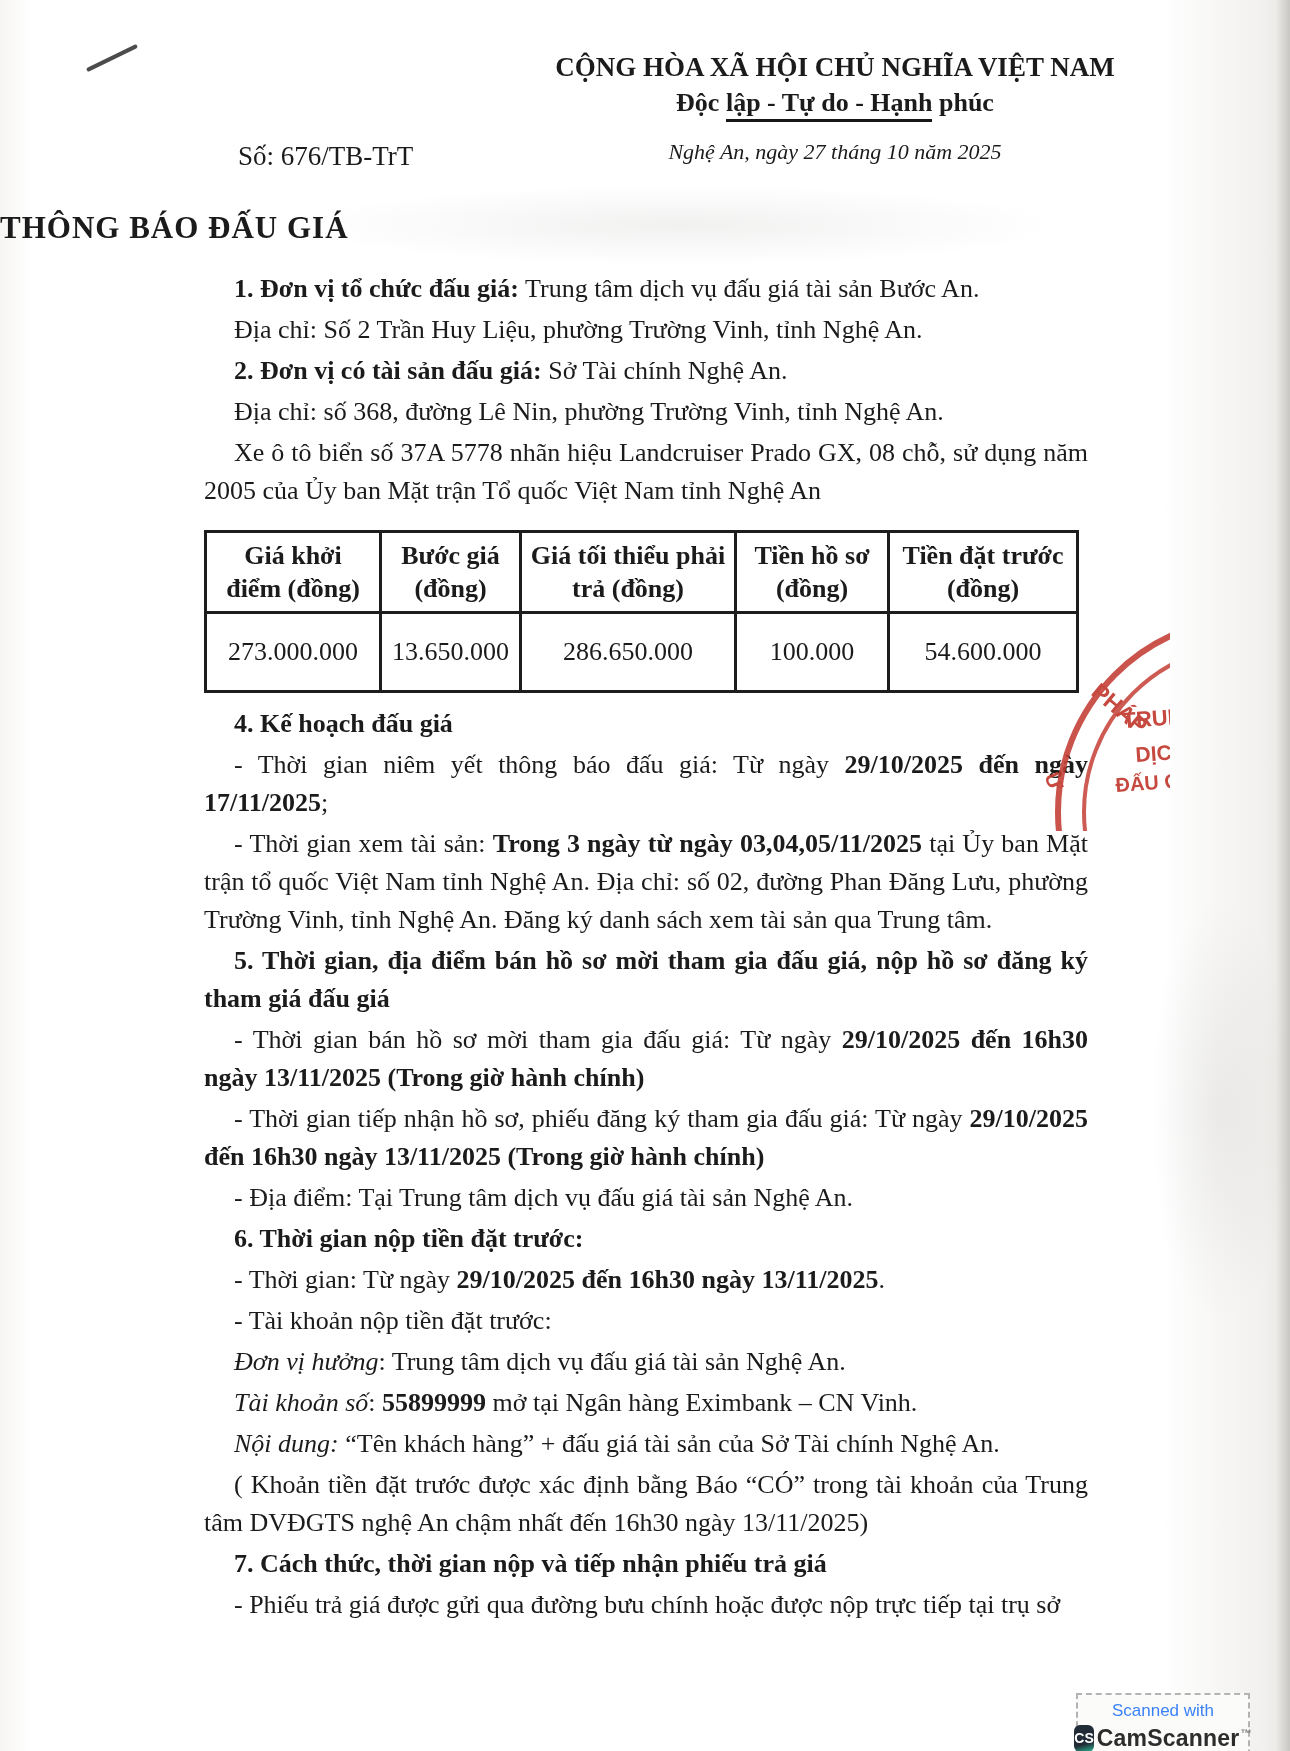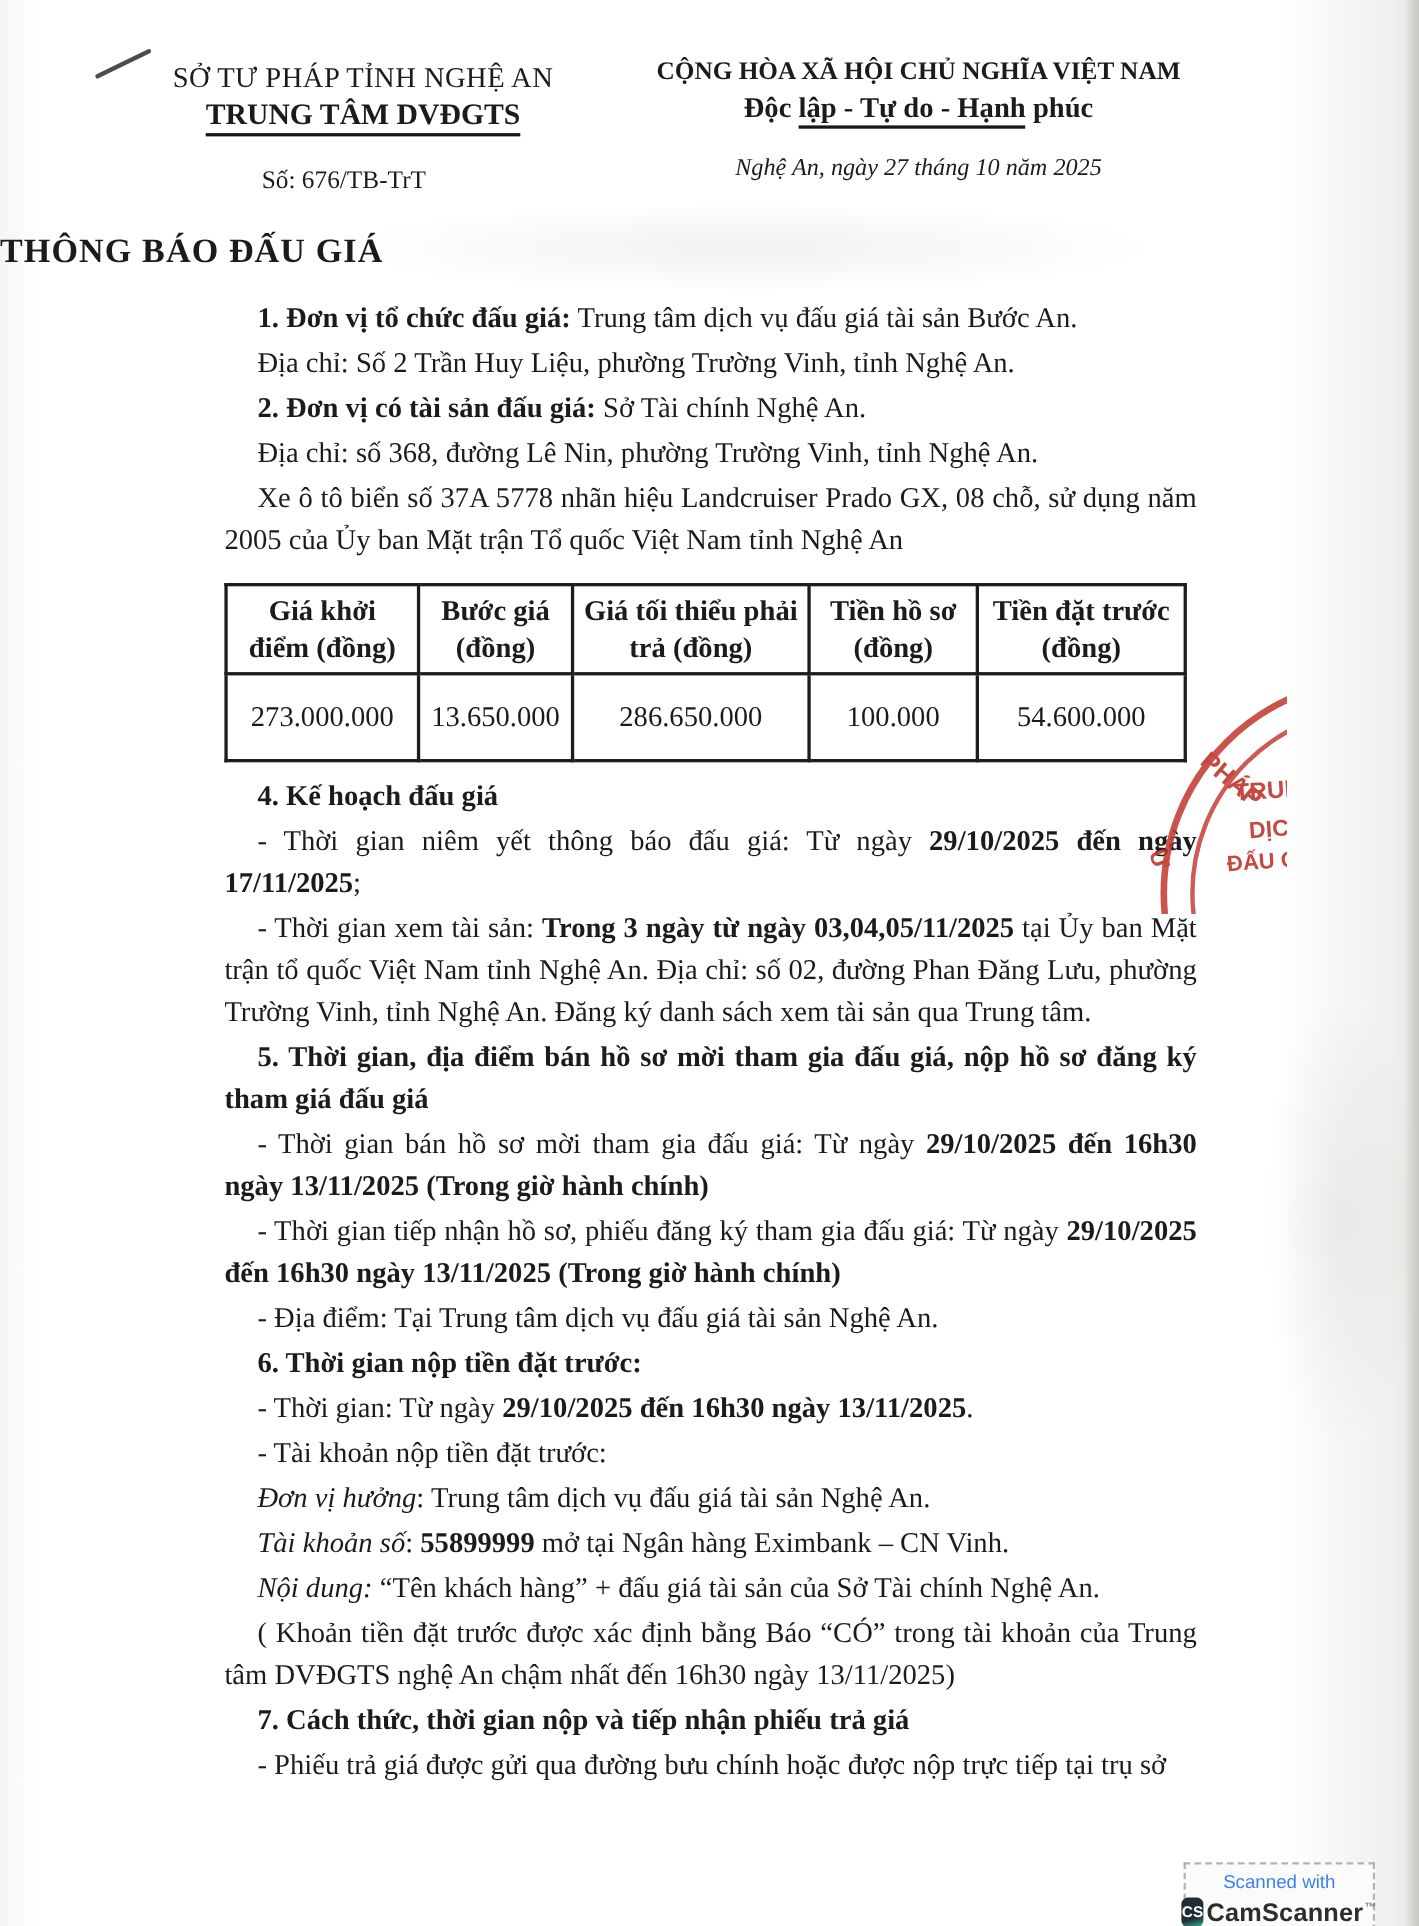--- a/index.html
+++ b/index.html
@@ -65,10 +65,6 @@
   <div class="smudge" style="left:300px;top:185px;width:760px;height:80px;"></div>
   <div class="pencil"></div>
 
-  <div class="hdr-left">
-    <div class="l1">SỞ TƯ PHÁP TỈNH NGHỆ AN</div>
-    <div class="l2"><span>TRUNG TÂM DVĐGTS</span></div>
-  </div>
 
   <div class="hdr-right">
     <div class="l1">CỘNG HÒA XÃ HỘI CHỦ NGHĨA VIỆT NAM</div>

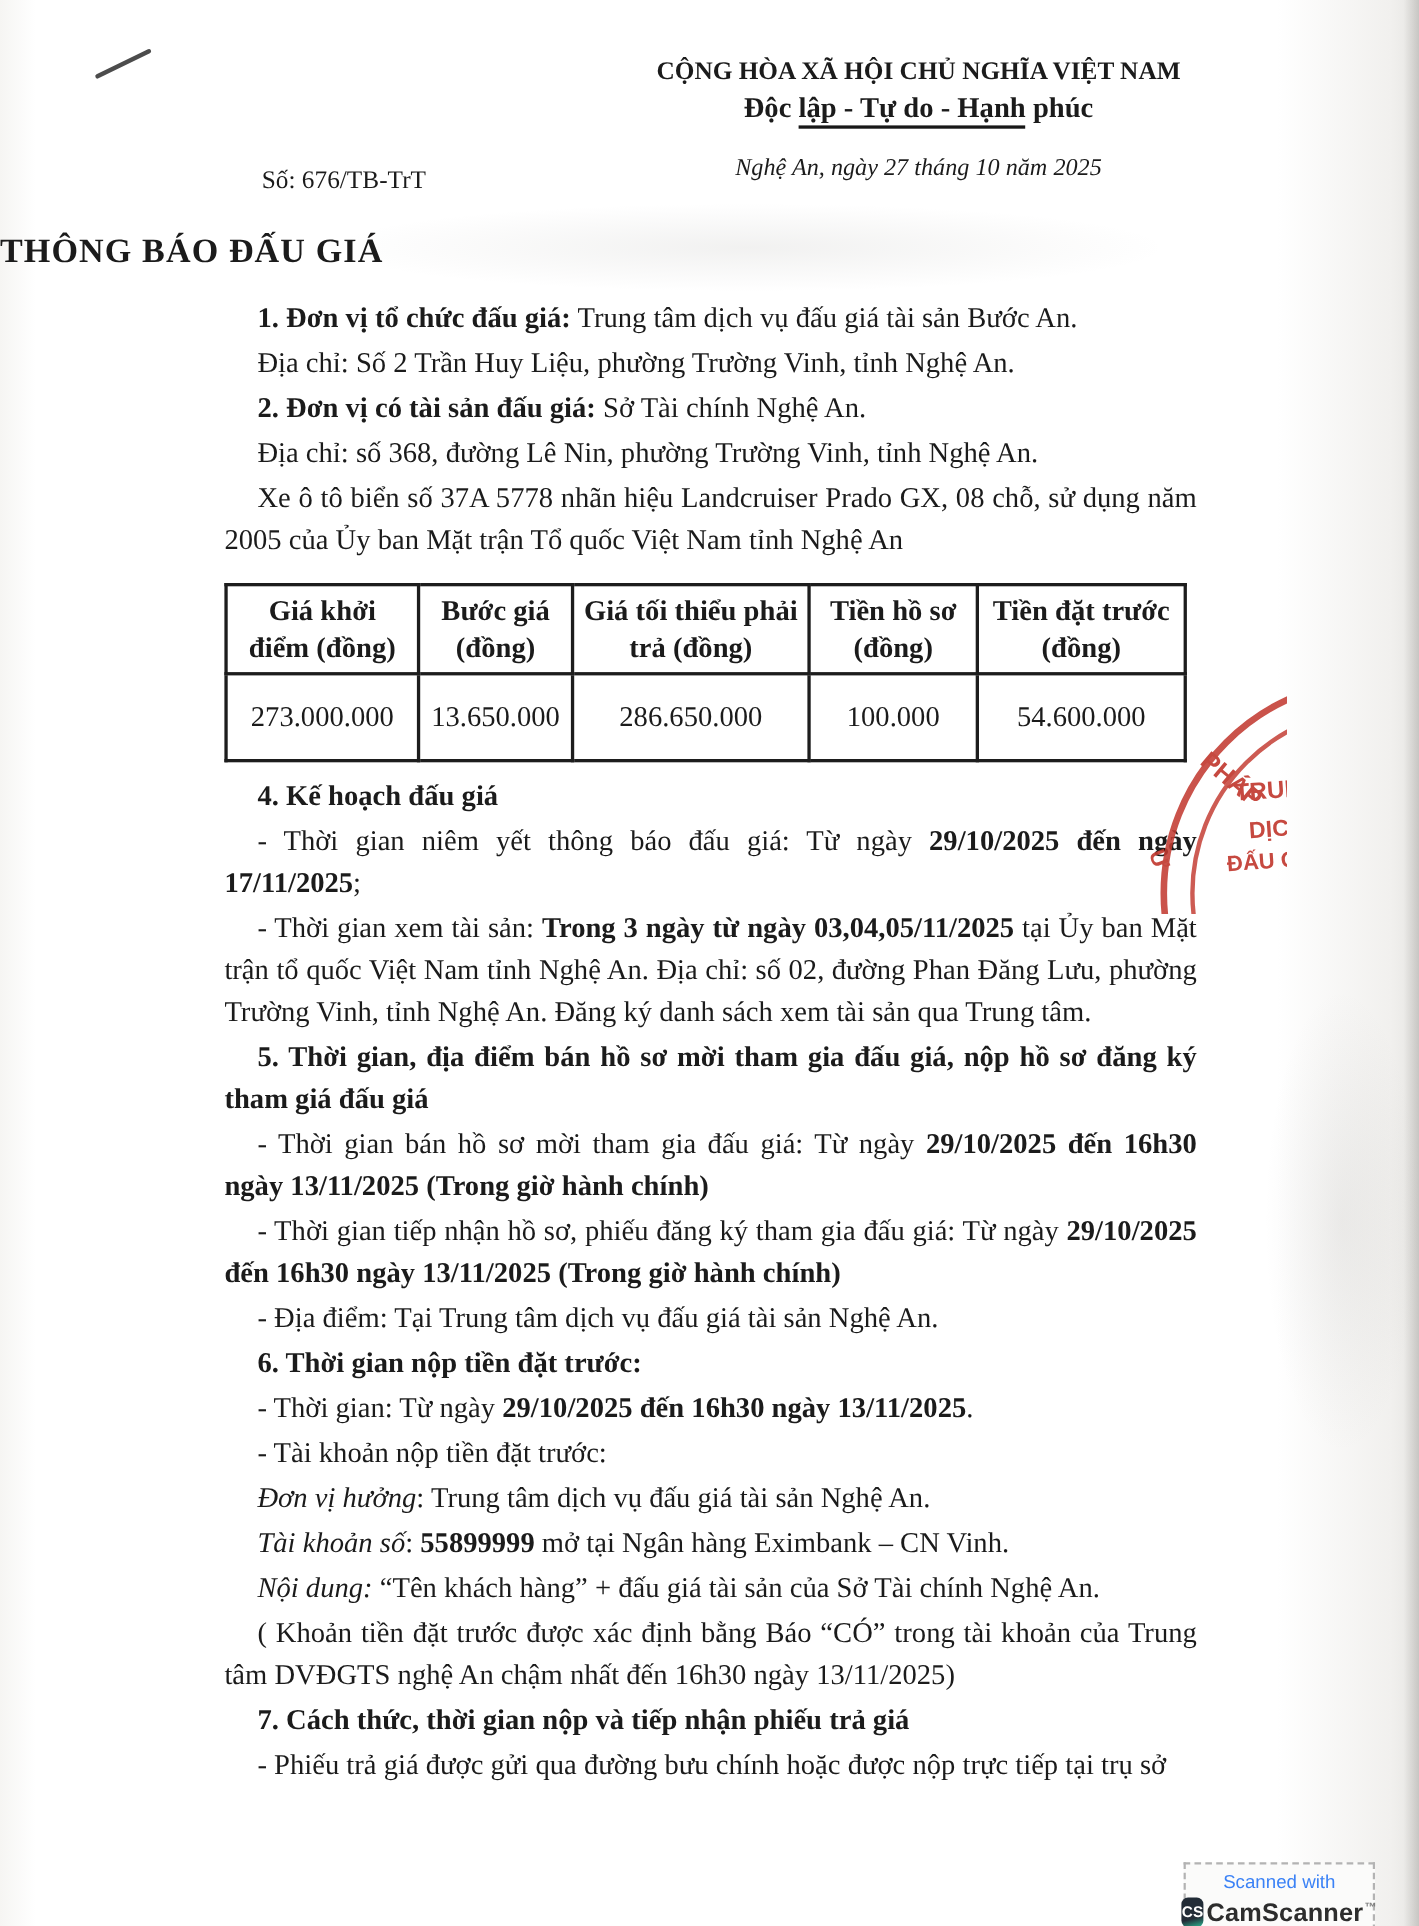--- a/index.html
+++ b/index.html
@@ -20,7 +20,7 @@
   .hdr-left .l2{font-size:27px;font-weight:bold;margin-top:3px;}
   .hdr-left .l2 span{border-bottom:3px solid #171717;padding-bottom:2px;}
   .hdr-right{position:absolute;top:52px;left:545px;width:580px;text-align:center;}
-  .hdr-right .l1{font-size:23px;font-weight:bold;}
+  .hdr-right .l1{font-size:27px;font-weight:bold;}
   .hdr-right .l2{font-size:26px;font-weight:bold;margin-top:5px;}
   .hdr-right .l2 .u{border-bottom:3px solid #171717;padding-bottom:2px;margin-top:36px;}
   .doc-no{position:absolute;top:151px;left:238px;font-size:23px;}

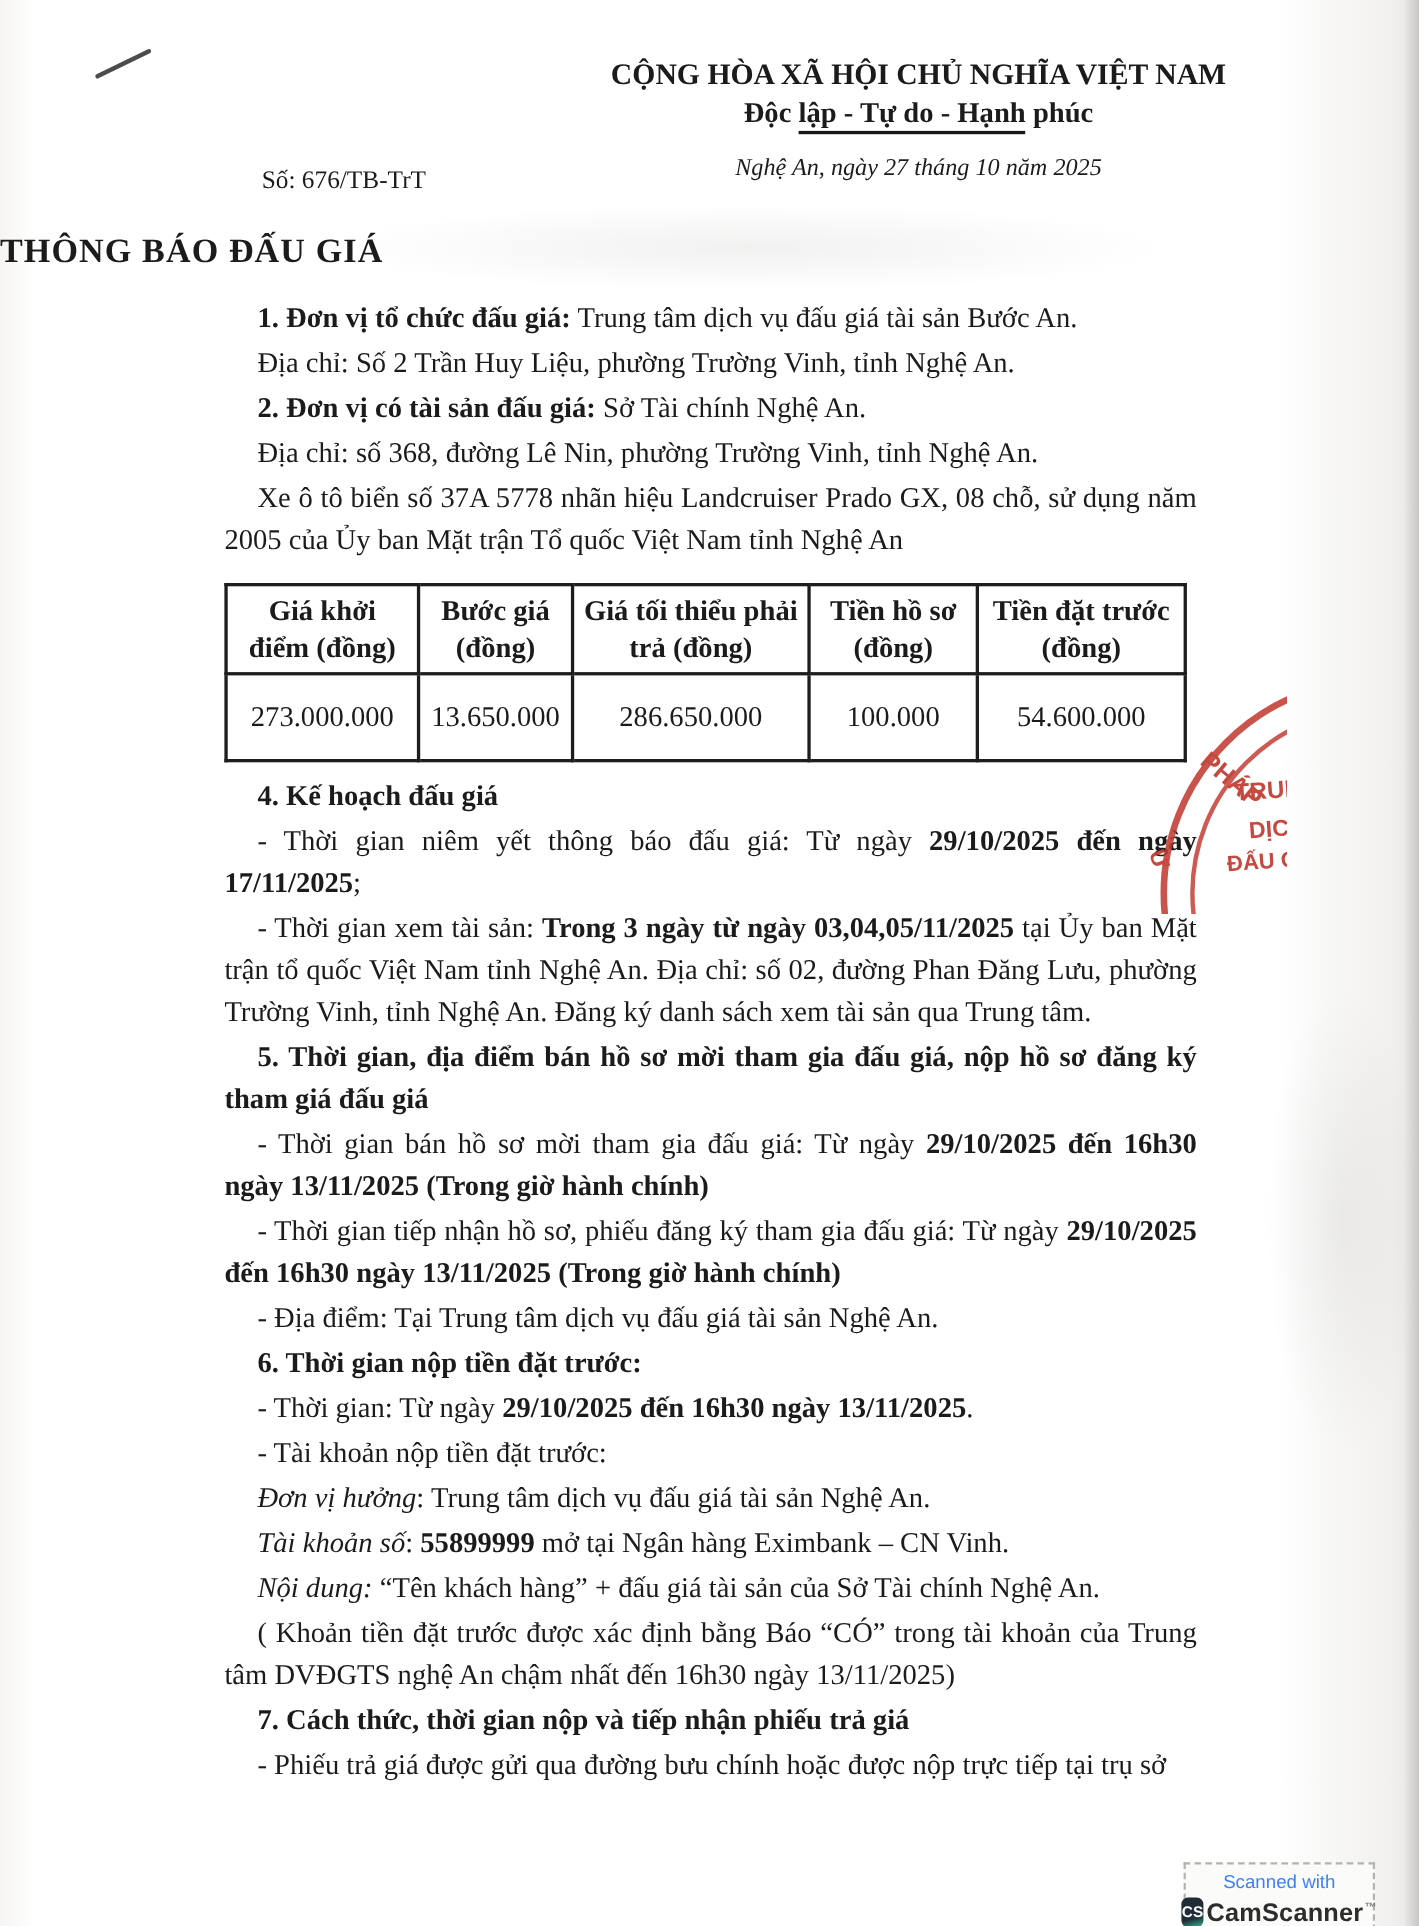--- a/index.html
+++ b/index.html
@@ -23,7 +23,7 @@
   .hdr-right .l1{font-size:27px;font-weight:bold;}
   .hdr-right .l2{font-size:26px;font-weight:bold;margin-top:5px;}
   .hdr-right .l2 .u{border-bottom:3px solid #171717;padding-bottom:2px;margin-top:36px;}
-  .doc-no{position:absolute;top:151px;left:238px;font-size:23px;}
+  .doc-no{position:absolute;top:141px;left:238px;font-size:27px;}
   .place-date{position:absolute;top:139px;left:545px;width:580px;text-align:center;
     font-style:italic;font-size:22px;}
   .title{position:absolute;top:210px;left:0;width:1290px;text-align:left;

